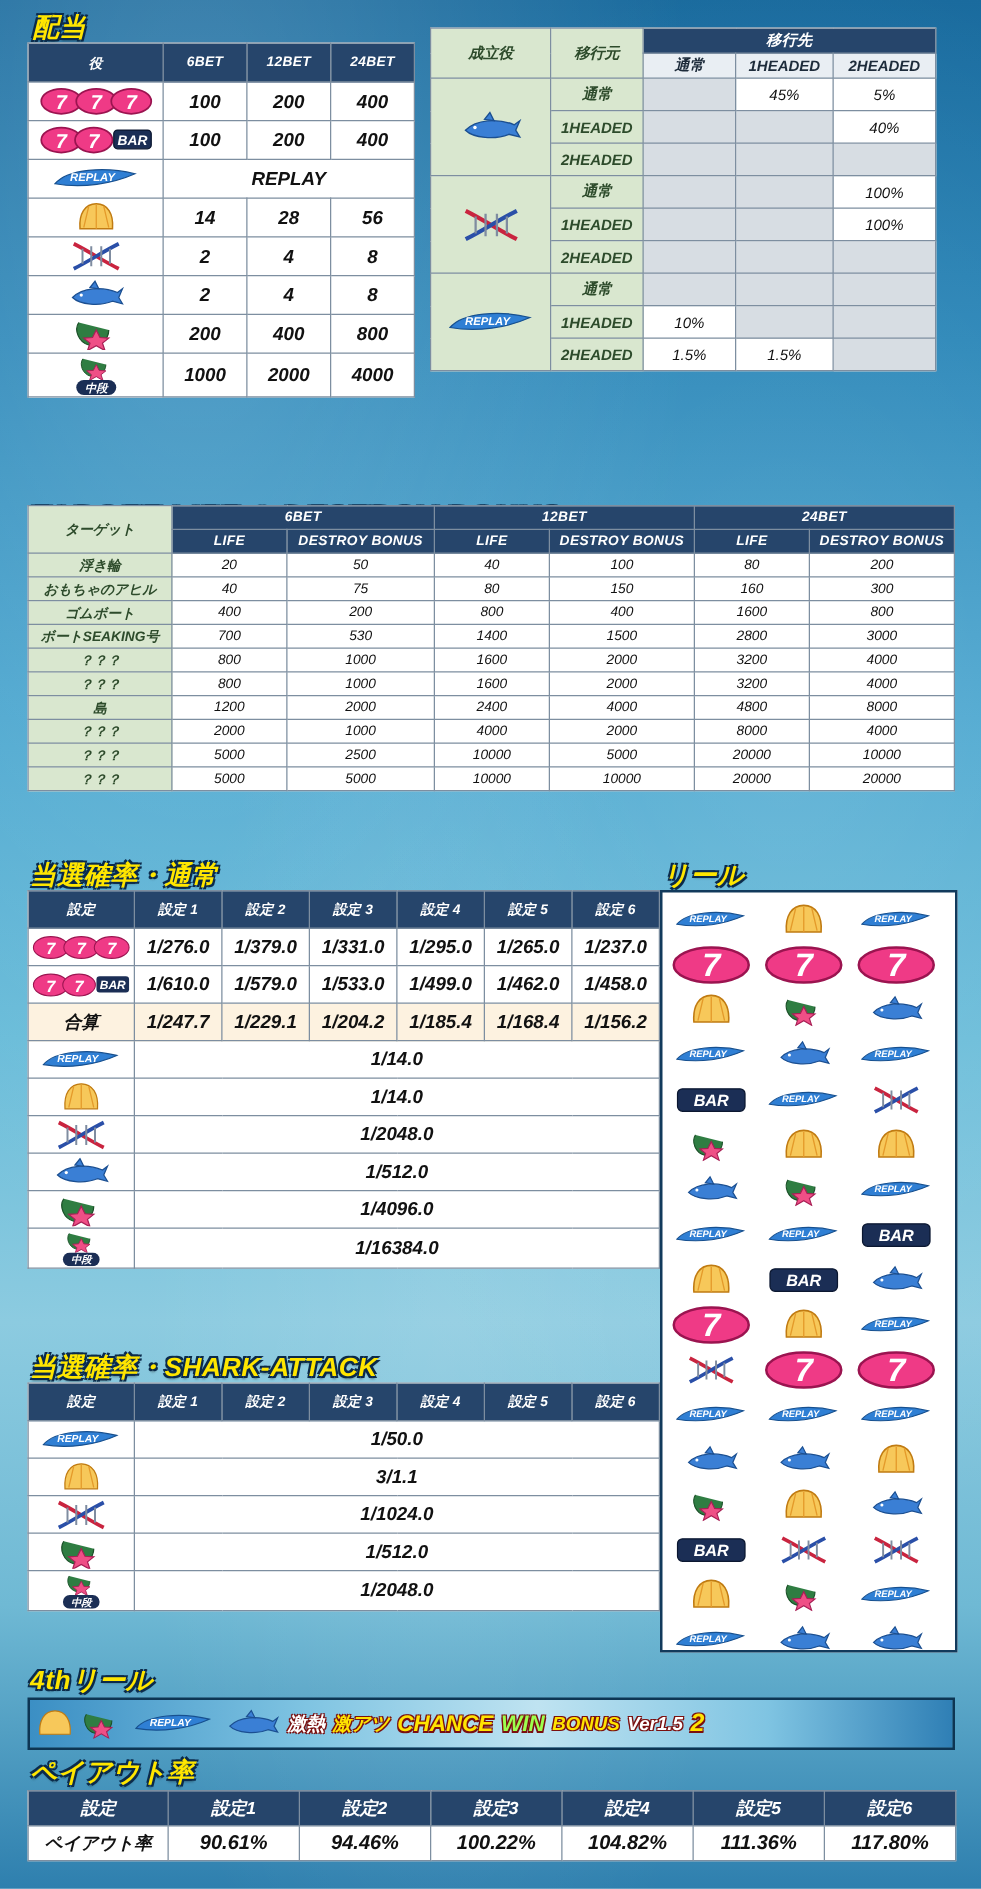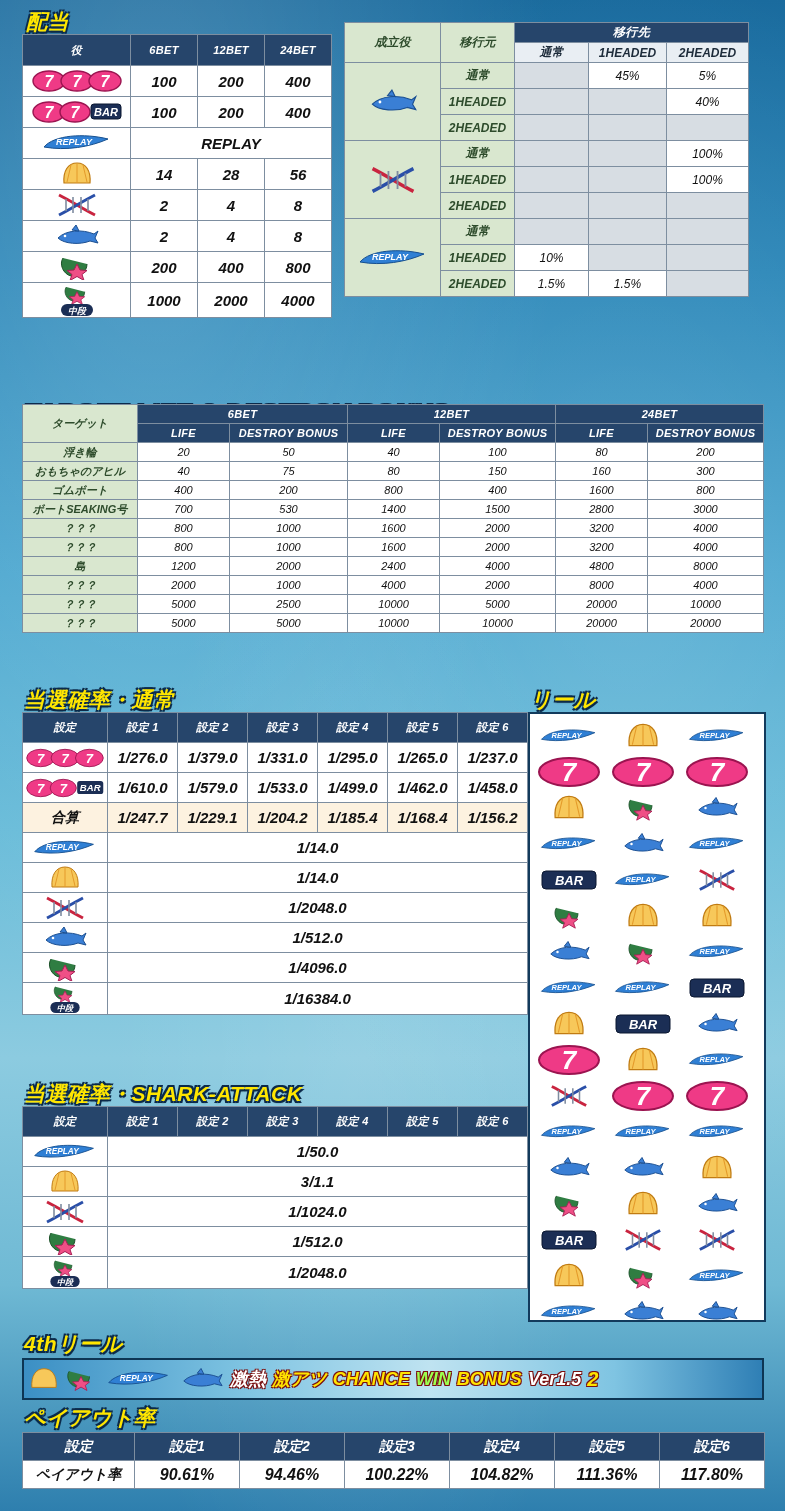--- a/index.html
+++ b/index.html
@@ -88,7 +88,7 @@
     display:flex; align-items:center; gap:6px; padding:0 6px;
     overflow:hidden;
   }
-  .chip { font-weight:bold; font-size:18px; color:#fff;
+  .chip { font-weight:bold; font-size:15px; color:#fff;
     text-shadow: -1px -1px 0 #7a1010, 1px -1px 0 #7a1010, -1px 1px 0 #7a1010, 1px 1px 0 #7a1010; }
   .chip.y { color:#ffe400; }
   .chip.g { color:#9cff4e; }

